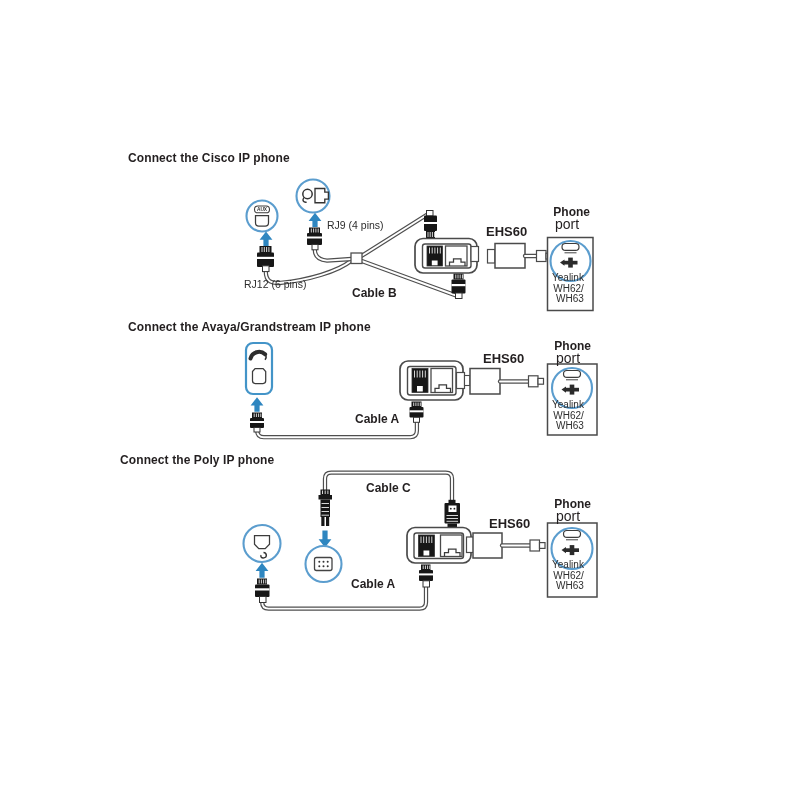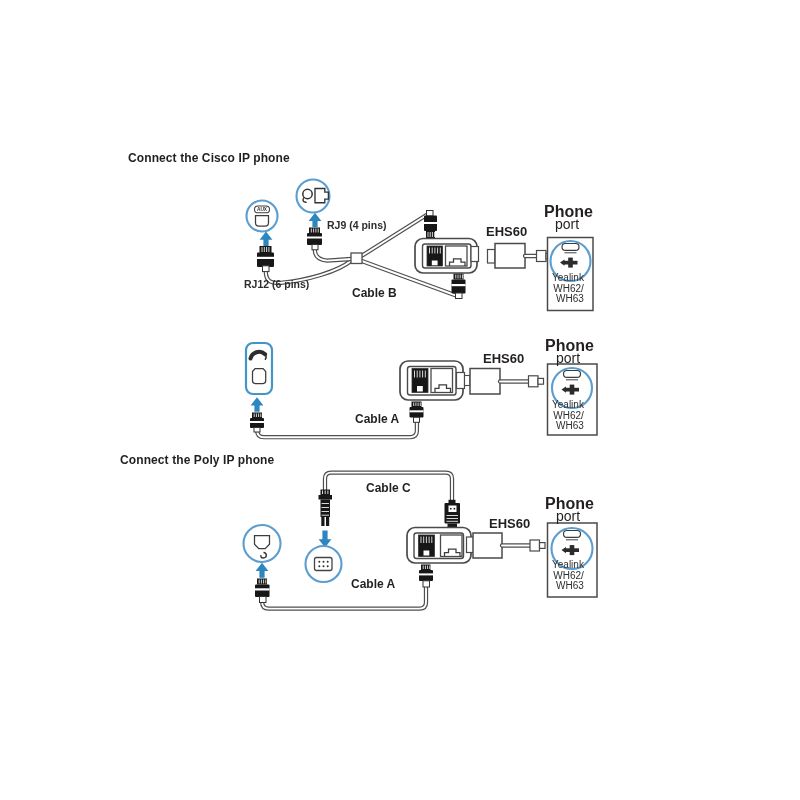--- a/index.html
+++ b/index.html
@@ -12,7 +12,7 @@
   .cable-label{font-size:12px;font-weight:bold;margin-left:6px;}
   .ehs-label{font-size:13px;font-weight:bold;text-align:right;}
   .panel-head{position:absolute;text-align:center;color:#231f20;}
-  .panel-title{font-size:16px;font-weight:bold;line-height:12px;text-align:right;}
+  .panel-title{font-size:12px;font-weight:bold;line-height:12px;text-align:right;}
   .panel-sub{font-size:14px;line-height:12px;}
   .device{position:absolute;font-size:10px;line-height:10.6px;color:#2d2d2d;text-align:right;}
   

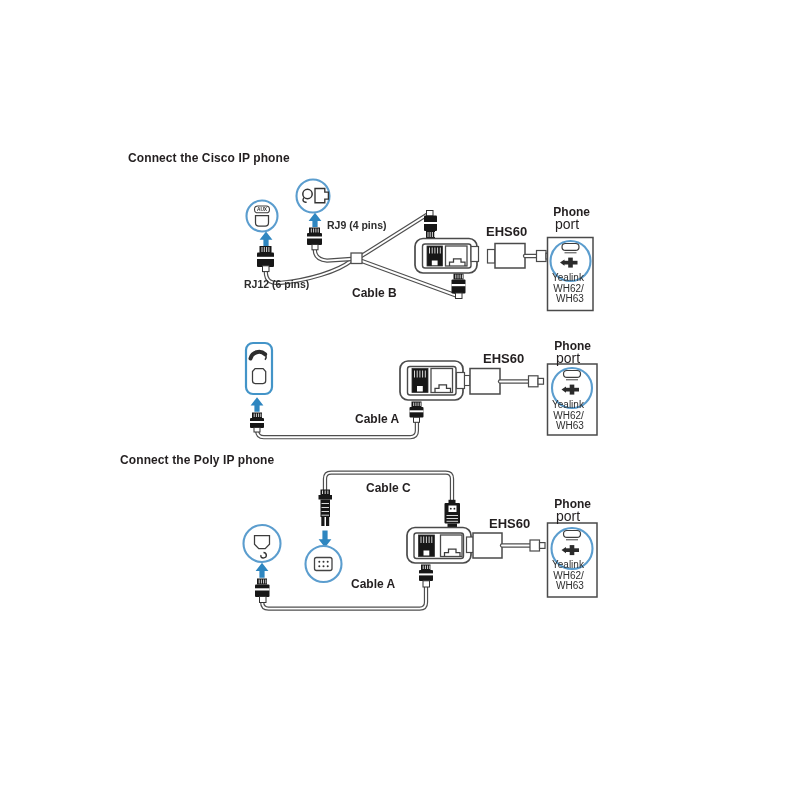--- a/index.html
+++ b/index.html
@@ -6,7 +6,7 @@
   .stage{position:relative;width:748px;height:800px;background:#ffffff;
          font-family:"Liberation Sans",sans-serif;overflow:hidden;}
   svg.diagram{position:absolute;left:0;top:0;}
-  .label{position:absolute;color:#231f20;white-space:nowrap;font-weight:bold;}
+  .label{position:absolute;color:#231f20;white-space:nowrap;}
   .heading{font-size:12px;font-weight:bold;letter-spacing:.1px;}
   .small{font-size:10.5px;color:#2d2d2d;}
   .cable-label{font-size:12px;font-weight:bold;margin-left:6px;}

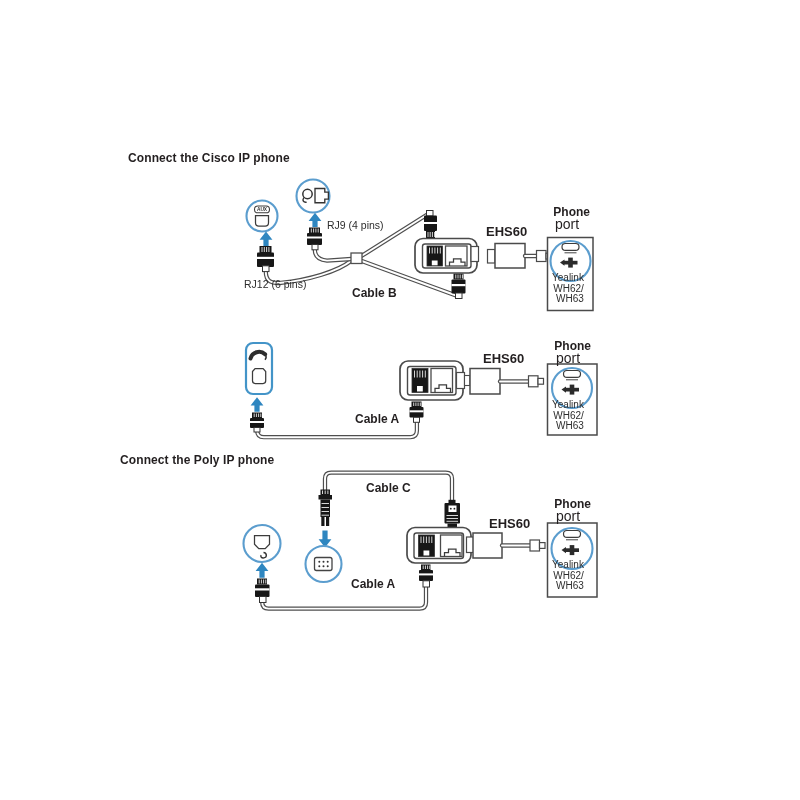--- a/index.html
+++ b/index.html
@@ -300,6 +300,7 @@
   <div>WH63</div>
 </div>
 
+<div class="label heading" style="left:128px;top:320px">Connect the Avaya/Grandstream IP phone</div>
 <div class="label cable-label" style="left:349px;top:412px">Cable A</div>
 <div class="label ehs-label" style="left:483px;top:351px">EHS60</div>
 <div class="panel-head" style="left:545px;top:340px;width:46px">

